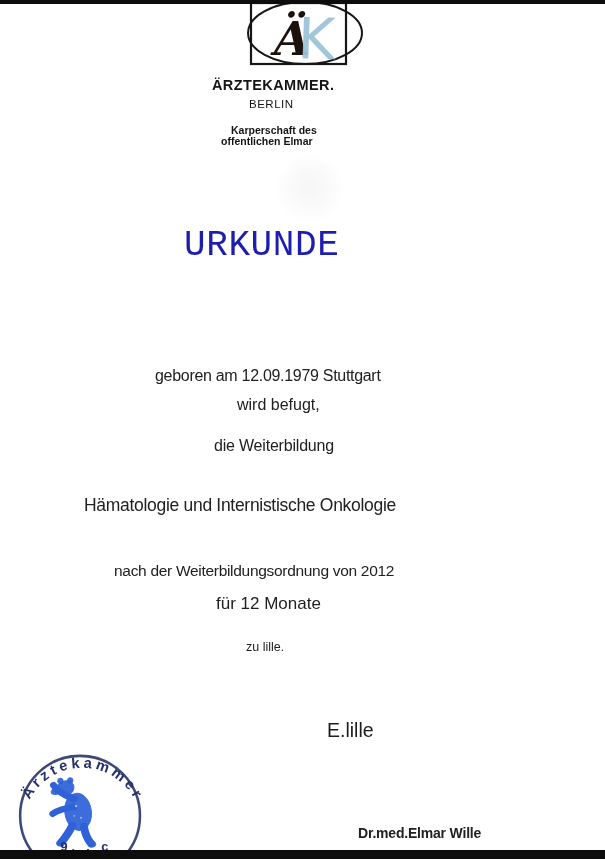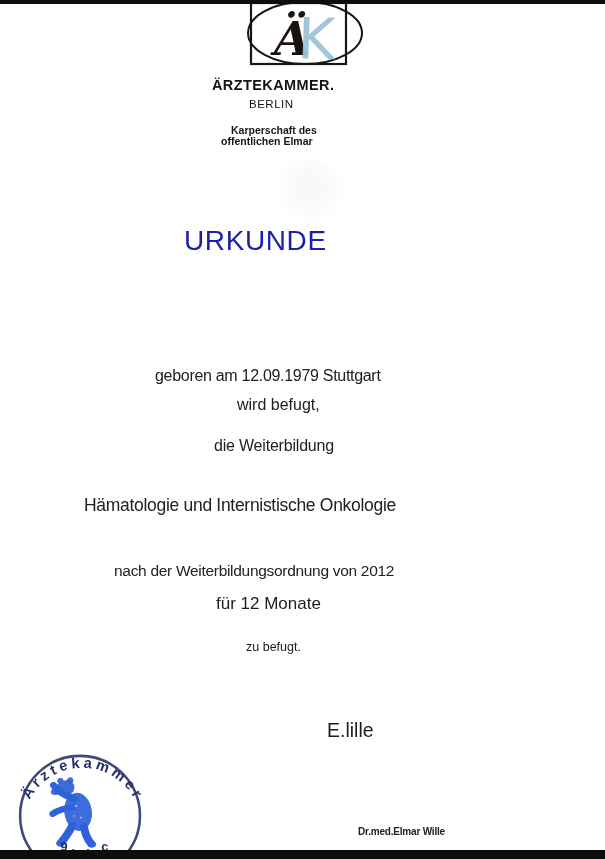--- a/index.html
+++ b/index.html
@@ -33,7 +33,7 @@
     filter:blur(2px);z-index:1;
   }
 
-  .title{left:184px;top:226px;font-size:28px;letter-spacing:.6px;color:#1e1eae;}
+  .title{left:184px;top:226px;font-size:36px;letter-spacing:.6px;color:#1e1eae;font-family:Liberation Mono, monospace;}
 
   
   .recipient{left:116px;top:329px;font-size:17.5px;letter-spacing:-.3px;}

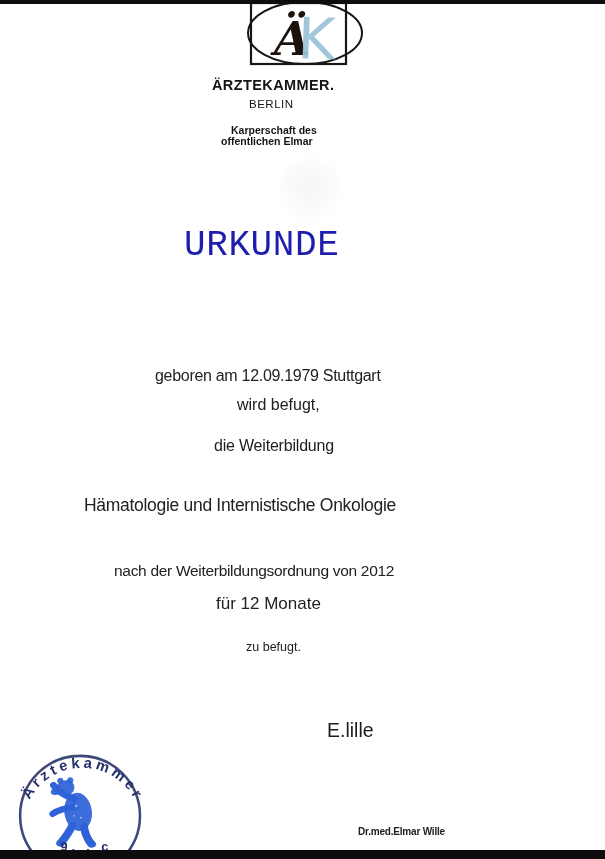--- a/index.html
+++ b/index.html
@@ -89,7 +89,7 @@
   <div class="line specialty">Hämatologie und Internistische Onkologie</div>
   <div class="line regulation">nach der Weiterbildungsordnung von 2012</div>
   <div class="line duration">für 12 Monate</div>
-  <div class="line closing">zu befugt.</div>
+  <div class="line closing">zu lille.</div>
 
   <div class="line signature">E.lille</div>
   <div class="line signer-name">Dr.med.Elmar Wille</div>

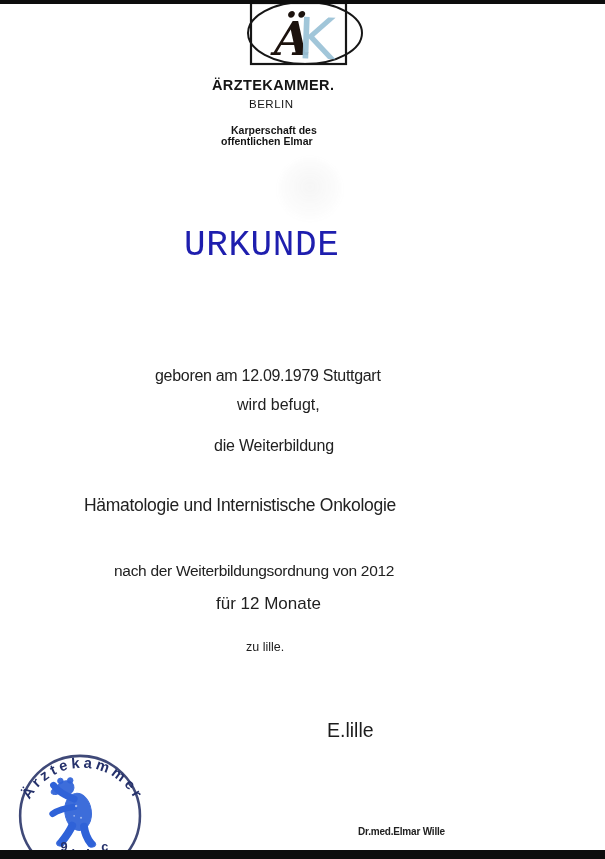--- a/index.html
+++ b/index.html
@@ -48,7 +48,7 @@
   
   .place-date{left:7px;top:730px;font-size:13.5px;font-weight:600;letter-spacing:-.2px;}
   .signature{left:327px;top:720px;font-size:19.5px;color:#1c1c1c;}
-  .signer-name{left:318px;top:826px;font-size:10px;font-weight:600;letter-spacing:-.2px;padding-left:40px;}
+  .signer-name{left:318px;top:826px;font-size:14px;font-weight:600;letter-spacing:-.2px;padding-left:40px;}
   .signer-title{left:320px;top:839px;font-size:12px;font-weight:600;letter-spacing:-.2px;}
 
   .stamp{position:absolute;left:8px;top:749px;width:150px;height:110px;z-index:2;}

